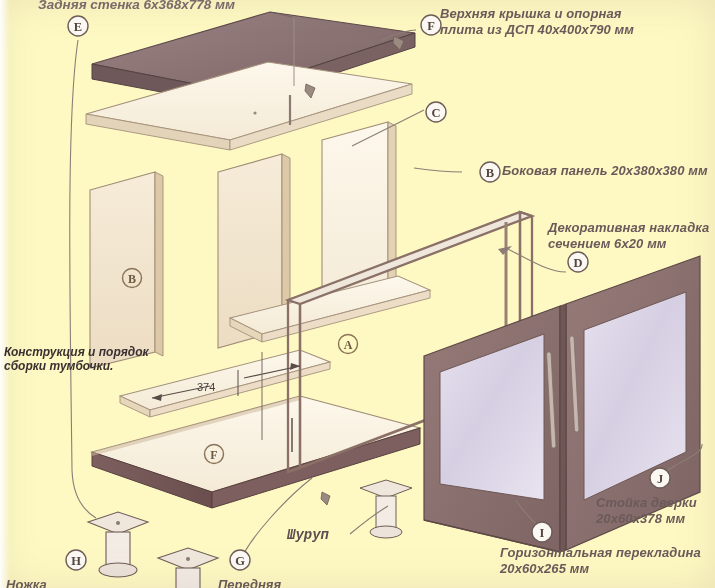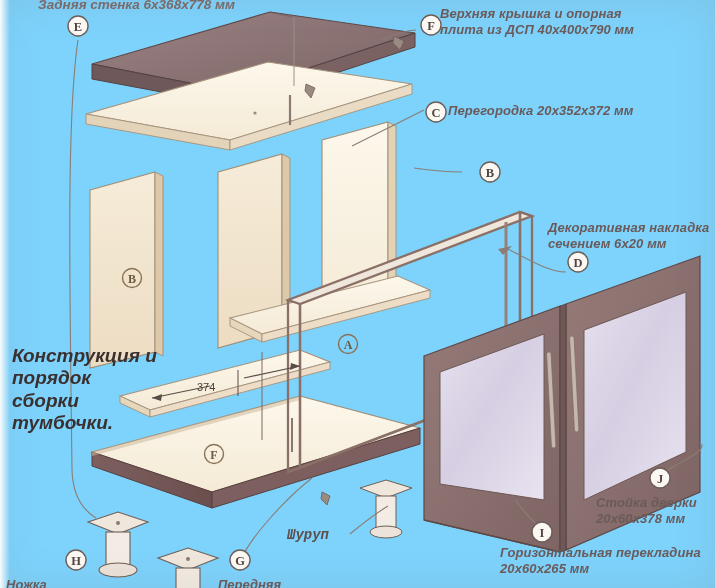--- a/index.html
+++ b/index.html
@@ -5,7 +5,7 @@
   html,body{margin:0;padding:0;background:#fff;}
   #stage{
     position:relative;width:715px;height:588px;overflow:hidden;
-    background:#7dd3fc;
+    background:#fef9c3;
     font-family:"Liberation Sans", sans-serif;
   }
   #stage svg.layer{position:absolute;left:0;top:0;width:715px;height:588px;}

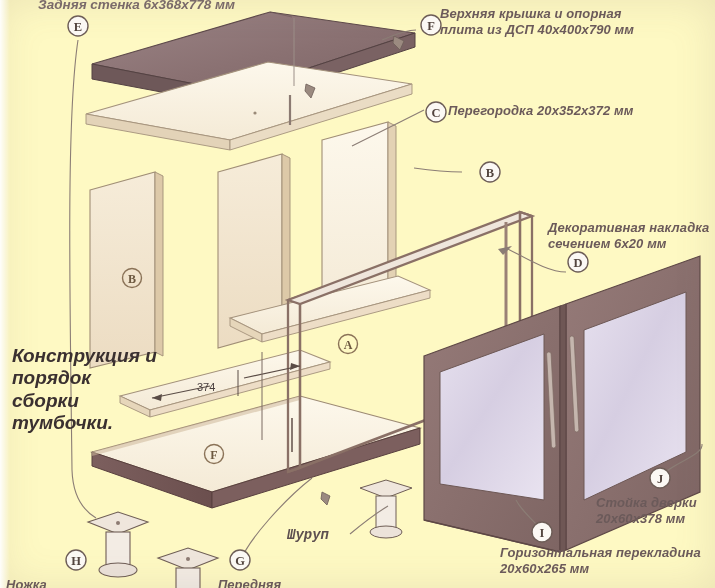--- a/index.html
+++ b/index.html
@@ -242,7 +242,6 @@
 
   <div class="lbl md" style="left:440px;top:6px;">Верхняя крышка и опорная
 плита из ДСП 40x400x790 мм</div>
-  <div class="lbl md" style="left:448px;top:103px;">Перегородка 20x352x372 мм</div>
   <div class="lbl md" style="left:548px;top:220px;">Декоративная накладка
 сечением 6x20 мм</div>
   <div class="lbl md" style="left:596px;top:495px;">Стойка дверки

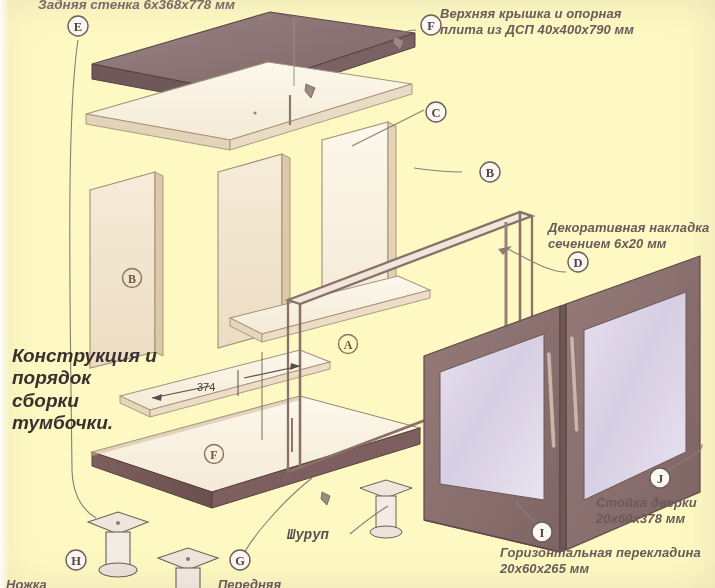--- a/index.html
+++ b/index.html
@@ -242,6 +242,7 @@
 
   <div class="lbl md" style="left:440px;top:6px;">Верхняя крышка и опорная
 плита из ДСП 40x400x790 мм</div>
+  <div class="lbl md" style="left:502px;top:163px;">Боковая панель 20x380x380 мм</div>
   <div class="lbl md" style="left:548px;top:220px;">Декоративная накладка
 сечением 6x20 мм</div>
   <div class="lbl md" style="left:596px;top:495px;">Стойка дверки

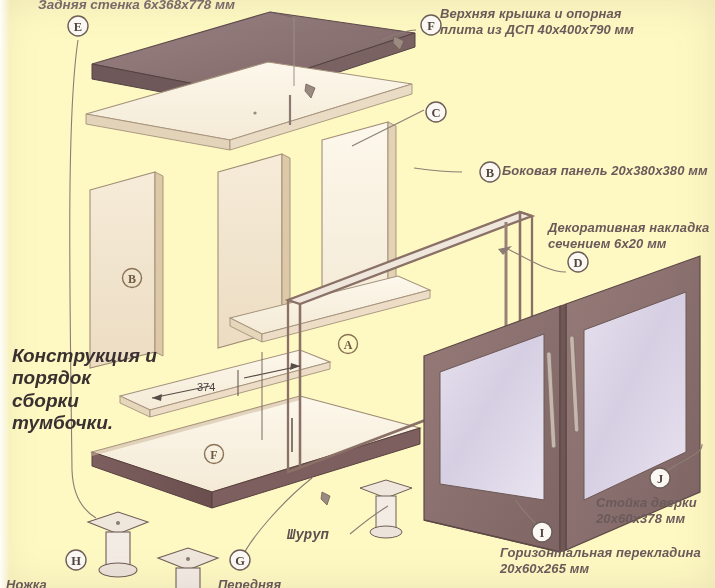--- a/index.html
+++ b/index.html
@@ -21,9 +21,9 @@
   }
   .lbl.md{font-size:13px;}
   .title-blk{
-    position:absolute;left:12px;top:345px;width:150px;
-    font-family:"Liberation Sans", sans-serif;
-    font-style:italic;font-weight:700;font-size:19px;
+    position:absolute;left:4px;top:345px;width:150px;
+    font-family:"Liberation Sans", sans-serif;
+    font-style:italic;font-weight:700;font-size:12px;
     color:#3a3030;line-height:1.18;
   }
   .dim{

